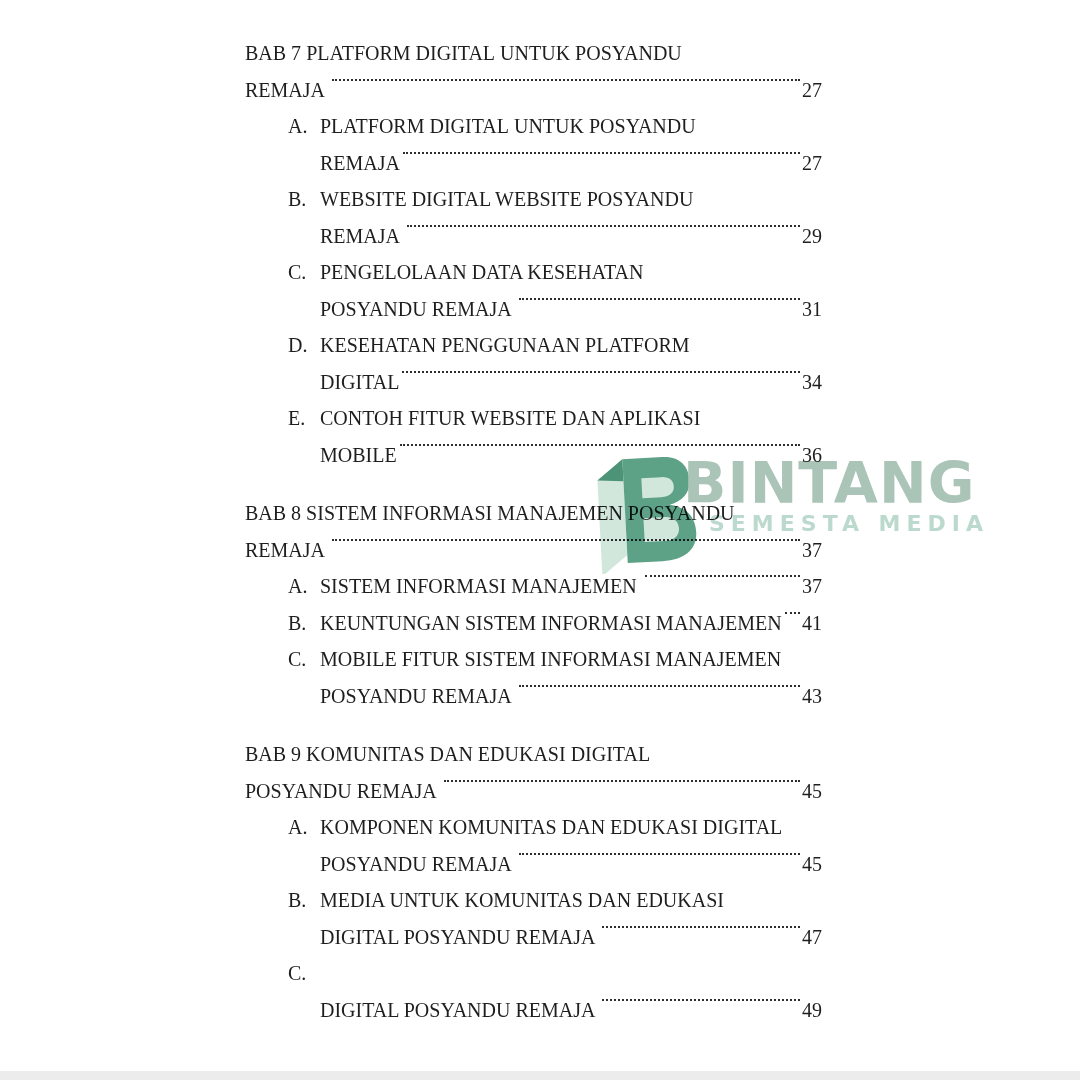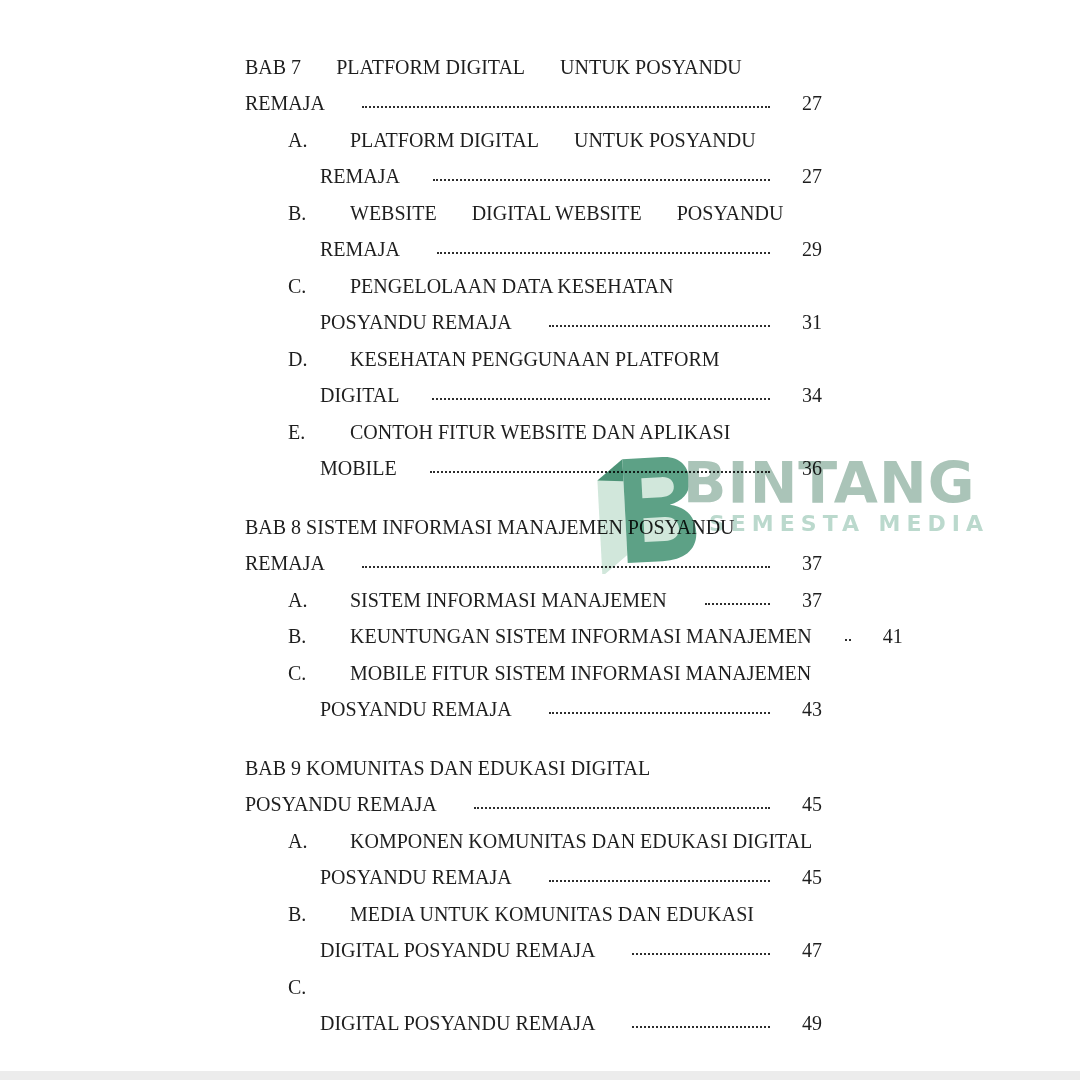--- a/index.html
+++ b/index.html
@@ -14,7 +14,7 @@
   }
   .block + .block{margin-top:22px}
   .line{
-    display:flex;align-items:flex-end;height:36.5px;white-space:nowrap;gap:30px;
+    display:flex;align-items:flex-start;height:36.5px;white-space:nowrap;
   }
   .line.cont{padding-left:75px}
   .marker{flex:0 0 32px;margin-left:43px}

